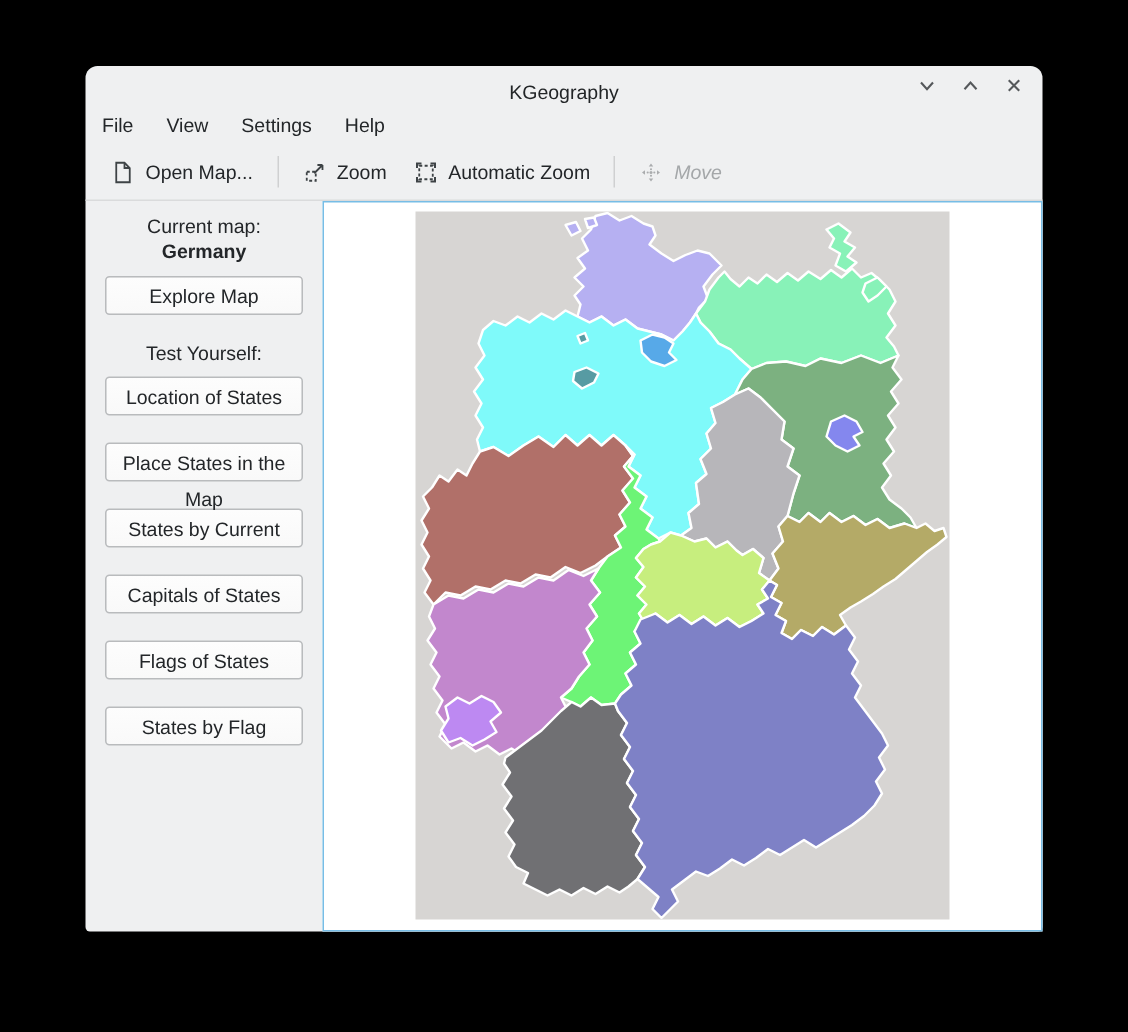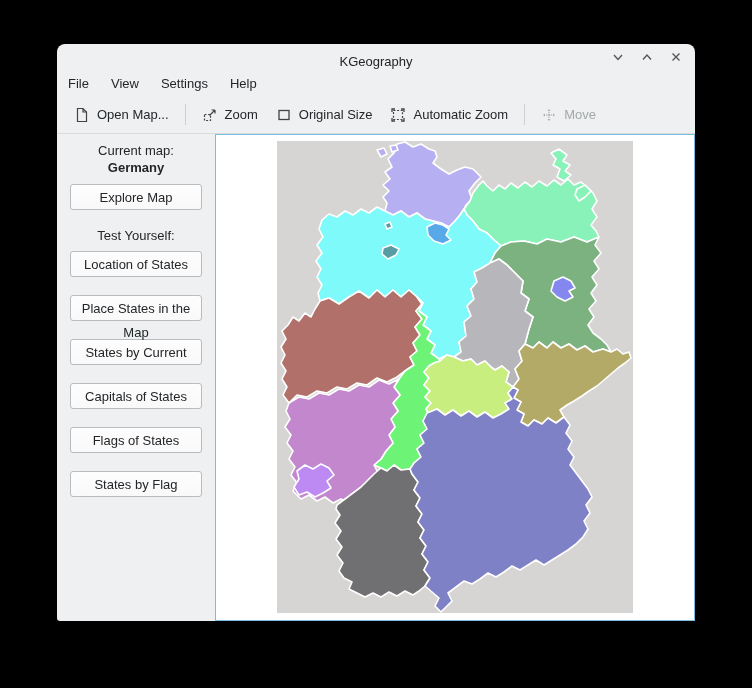--- a/index.html
+++ b/index.html
@@ -81,12 +81,6 @@
     </span>
     <span class="tbtn">
       <svg width="16" height="16" viewBox="0 0 16 16">
-        <rect x="3" y="3.5" width="10" height="9" fill="none" stroke="#3e4346" stroke-width="1.3"></rect>
-      </svg>
-      <span>Original Size</span>
-    </span>
-    <span class="tbtn">
-      <svg width="16" height="16" viewBox="0 0 16 16">
         <rect x="3.5" y="3.5" width="9" height="9" fill="none" stroke="#3e4346" stroke-width="1.2" stroke-dasharray="2,1.6"></rect>
         <path d="M2,5 v-3 h3 M11,2 h3 v3 M14,11 v3 h-3 M5,14 h-3 v-3" fill="none" stroke="#3e4346" stroke-width="1.3"></path>
       </svg>

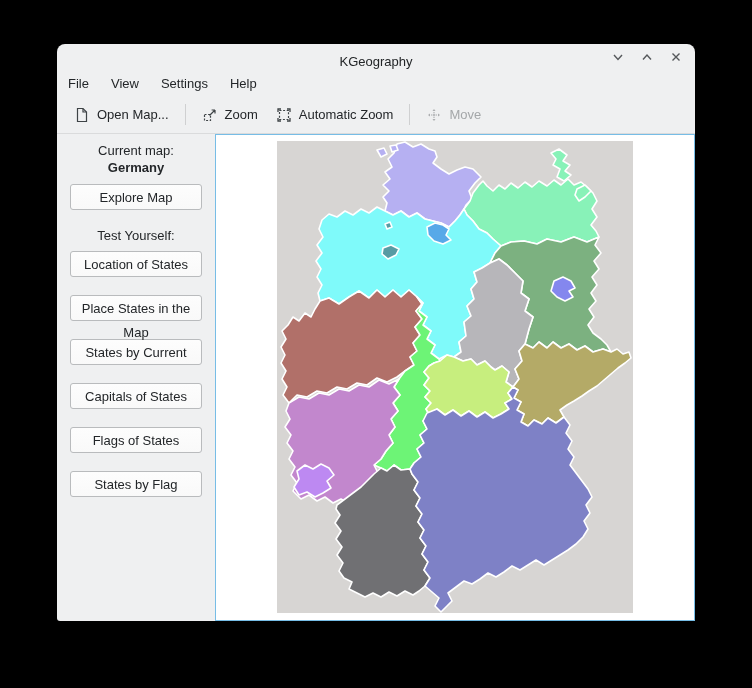--- a/index.html
+++ b/index.html
@@ -14,7 +14,7 @@
   .menu-item{padding:4px 11px;font-size:13px;color:#232629;}
   .toolbar{height:37px;display:flex;align-items:center;padding:0 8px;border-bottom:1px solid #dadbdc;}
   .tbtn{display:flex;align-items:center;gap:7px;padding:5px 9px;font-size:13px;color:#232629;border-radius:3px;}
-  .tbtn.disabled{color:#a4a7a9;}
+  .tbtn.disabled{color:#a4a7a9;font-style:italic;}
   .tsep{width:1px;height:21px;background:#cfd0d1;margin:0 7px;}
   .content{display:flex;height:487px;}
   .sidebar{width:158px;box-sizing:border-box;padding-top:9px;}

